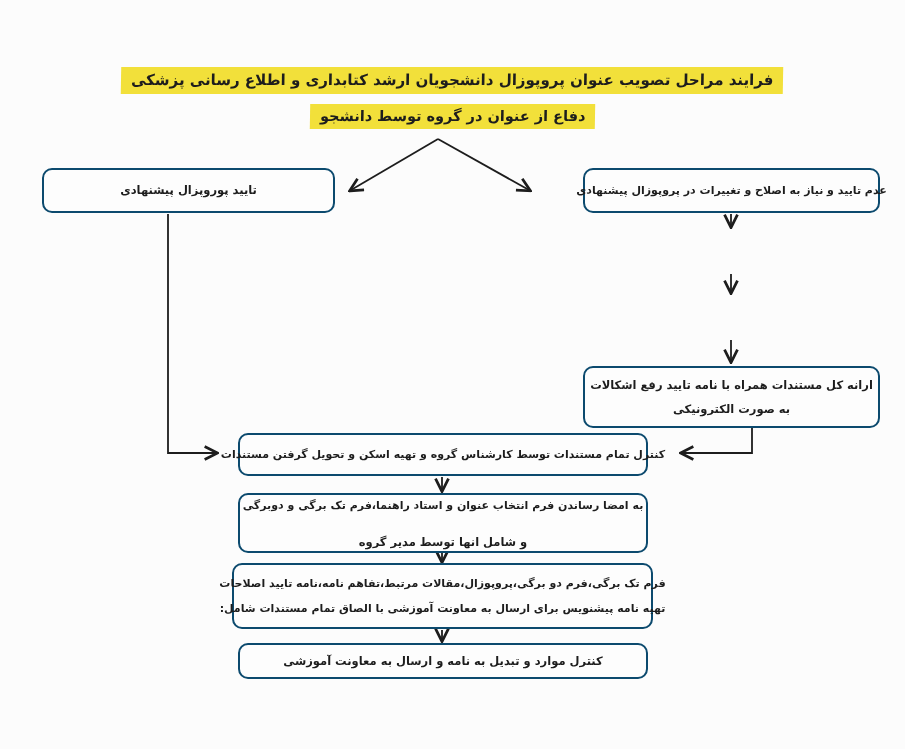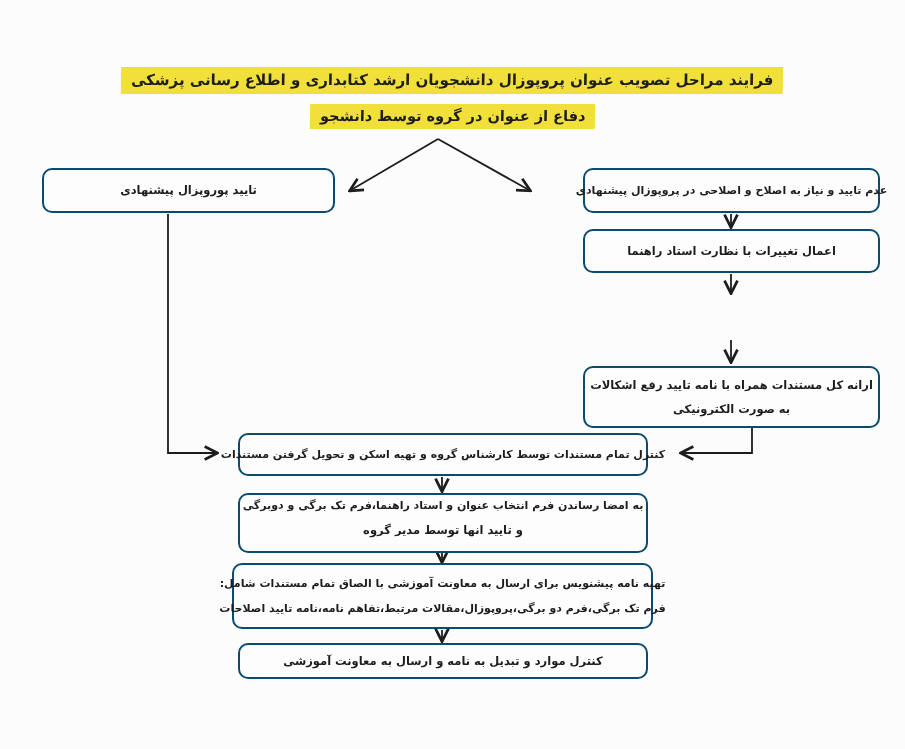--- a/index.html
+++ b/index.html
@@ -90,7 +90,7 @@
   </div>
 
   <div class="box b-not-approved">
-    <div class="ln">عدم تایید و نیاز به اصلاح و اصلاحی در پروپوزال پیشنهادی</div>
+    <div class="ln">عدم تایید و نیاز به اصلاح و تغییرات در پروپوزال پیشنهادی</div>
   </div>
   <div class="box b-apply-changes">
     <div class="ln">اعمال تغییرات با نظارت استاد راهنما</div>

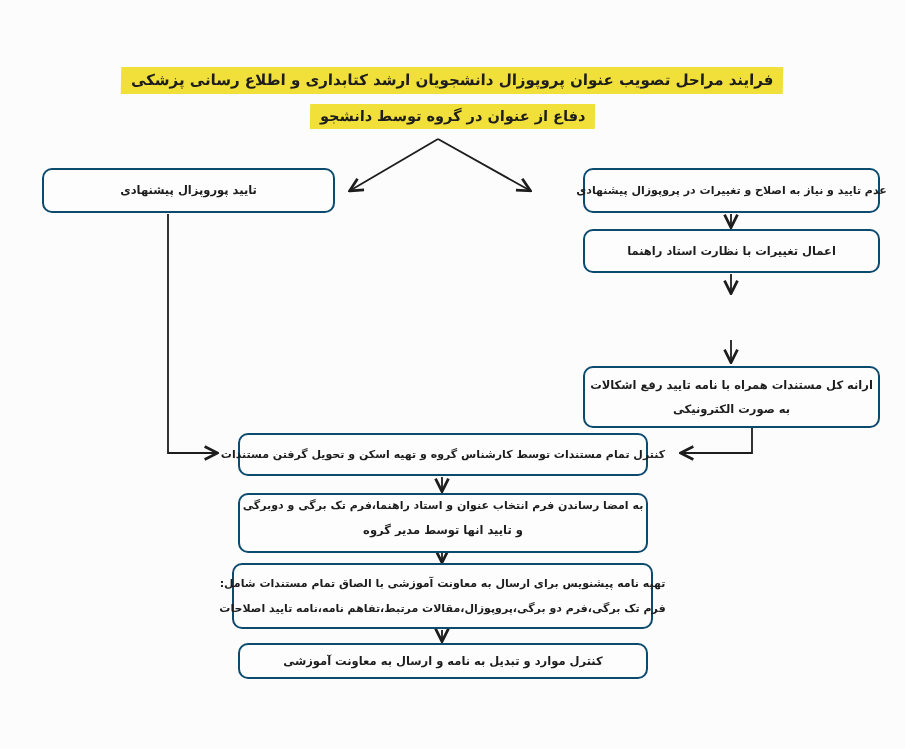--- a/index.html
+++ b/index.html
@@ -92,9 +92,6 @@
   <div class="box b-not-approved">
     <div class="ln">عدم تایید و نیاز به اصلاح و تغییرات در پروپوزال پیشنهادی</div>
   </div>
-  <div class="box b-apply-changes">
-    <div class="ln">اعمال تغییرات با نظارت استاد راهنما</div>
-  </div>
   <div class="box b-submit-docs">
     <div class="ln">ارانه کل مستندات همراه با نامه تایید رفع اشکالات</div>
     <div class="ln">به صورت الکترونیکی</div>

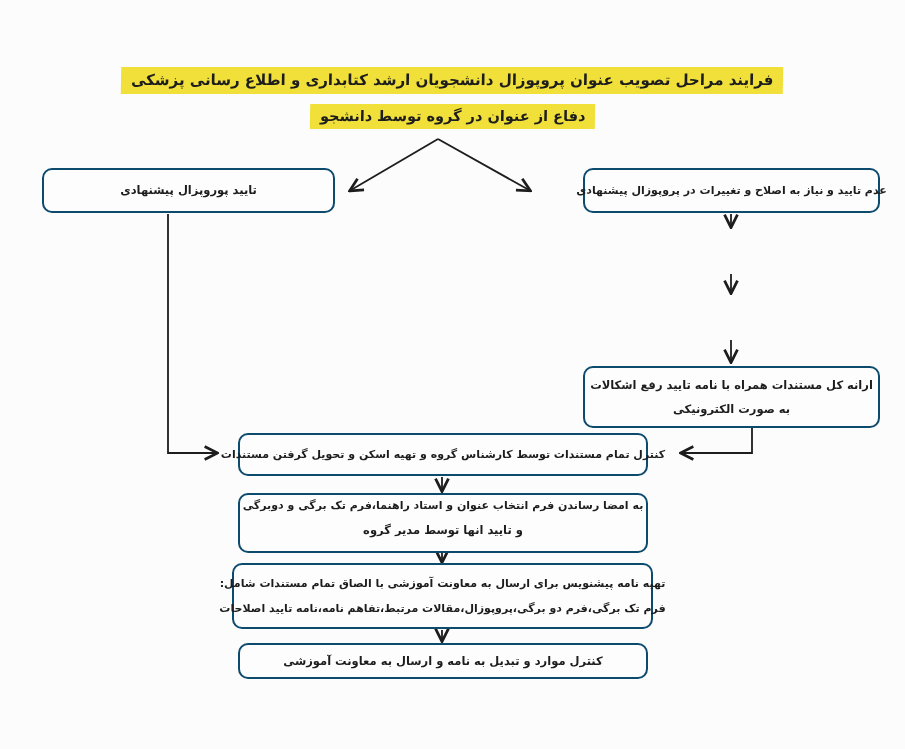--- a/index.html
+++ b/index.html
@@ -48,7 +48,7 @@
   .b-control-corr    {left:583px; top:296px; width:297px; height:43px; font-size:11px;}
   .b-submit-docs     {left:583px; top:366px; width:297px; height:62px; justify-content:space-evenly;}
   .b-control-docs    {left:238px; top:433px; width:410px; height:43px; font-size:11px;}
-  .b-sign-forms      {left:238px; top:493px; width:410px; height:60px; justify-content:space-between; padding-bottom:12px;}
+  .b-sign-forms      {left:238px; top:493px; width:410px; height:60px; justify-content:space-between; padding-bottom:0;}
   .b-draft-letter    {left:232px; top:563px; width:421px; height:66px; justify-content:space-evenly; font-size:11px;}
   .b-final-control   {left:238px; top:643px; width:410px; height:36px;}
   svg.connectors{position:absolute;inset:0;pointer-events:none;}

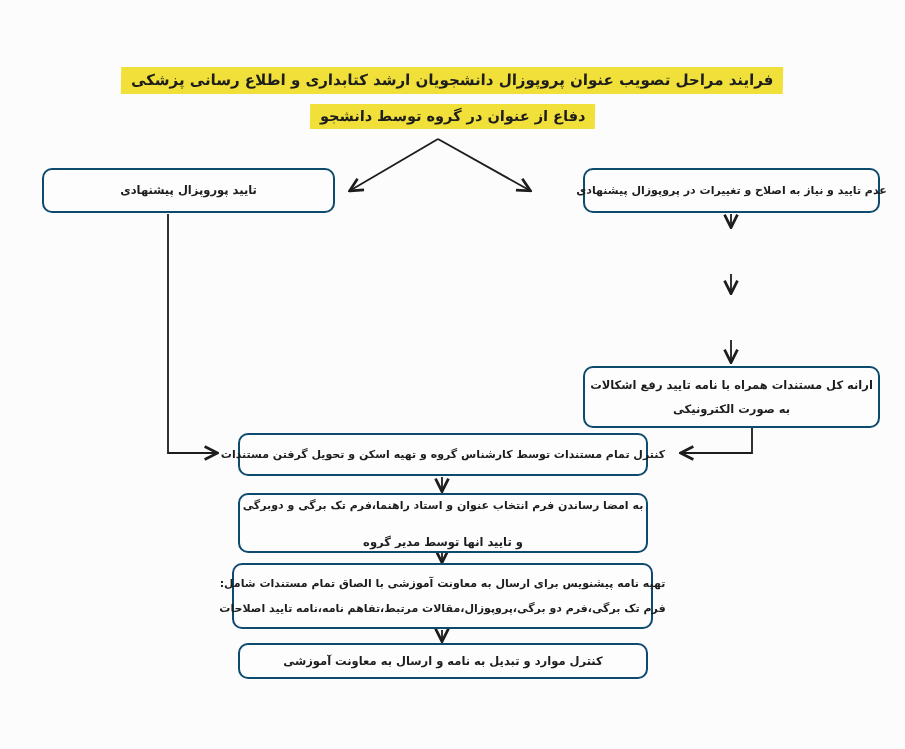--- a/index.html
+++ b/index.html
@@ -102,7 +102,7 @@
   </div>
   <div class="box b-sign-forms">
     <div class="ln small">به امضا رساندن فرم انتخاب عنوان و استاد راهنما،فرم تک برگی و دوبرگی</div>
-    <div class="ln">و تایید انها توسط مدیر گروه</div>
+    <div class="ln">و شامل انها توسط مدیر گروه</div>
   </div>
   <div class="box b-draft-letter">
     <div class="ln">تهیه نامه پیشنویس برای ارسال به معاونت آموزشی با الصاق تمام مستندات شامل:</div>

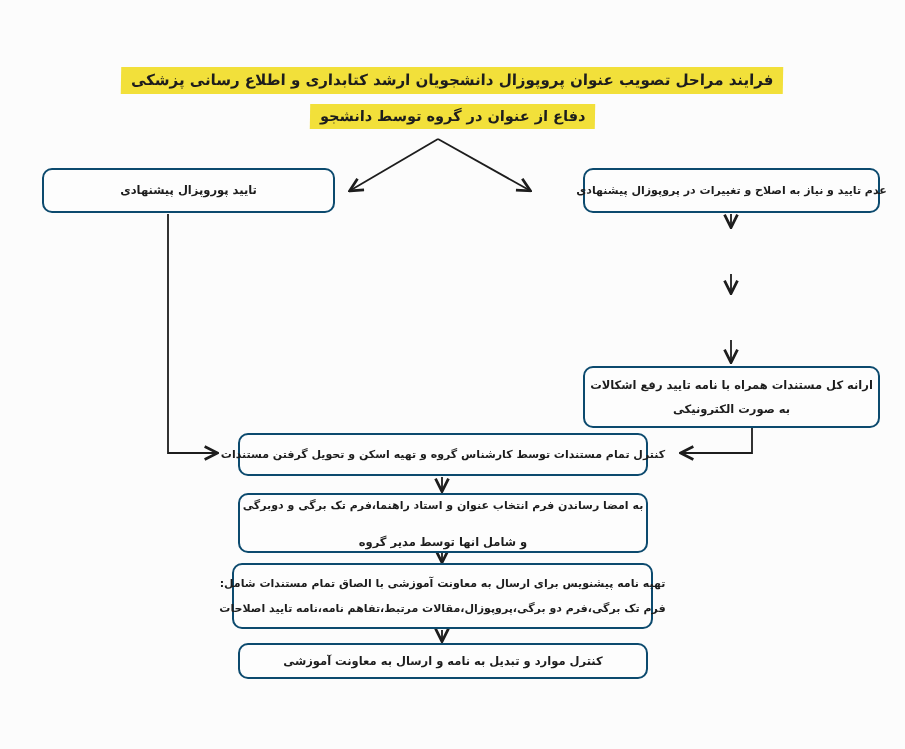--- a/index.html
+++ b/index.html
@@ -105,8 +105,8 @@
     <div class="ln">و شامل انها توسط مدیر گروه</div>
   </div>
   <div class="box b-draft-letter">
+    <div class="ln">فرم تک برگی،فرم دو برگی،پروپوزال،مقالات مرتبط،تفاهم نامه،نامه تایید اصلاحات</div>
     <div class="ln">تهیه نامه پیشنویس برای ارسال به معاونت آموزشی با الصاق تمام مستندات شامل:</div>
-    <div class="ln">فرم تک برگی،فرم دو برگی،پروپوزال،مقالات مرتبط،تفاهم نامه،نامه تایید اصلاحات</div>
   </div>
   <div class="box b-final-control">
     <div class="ln">کنترل موارد و تبدیل به نامه و ارسال به معاونت آموزشی</div>

